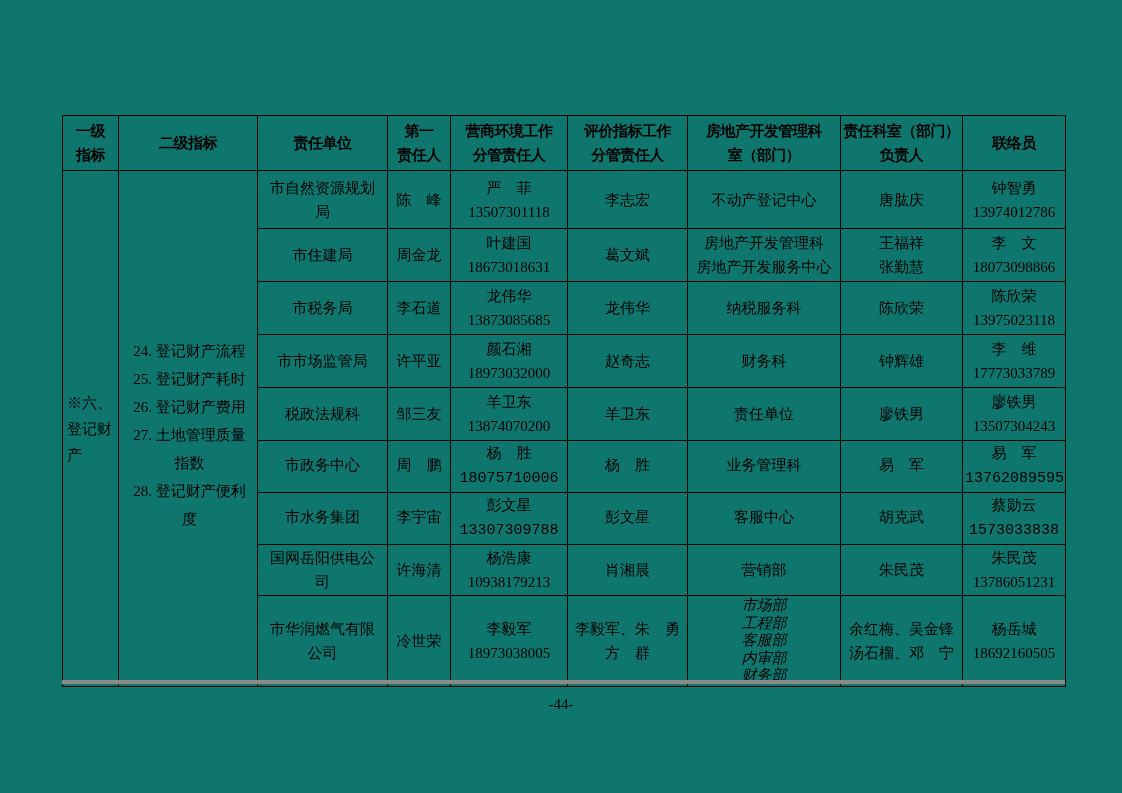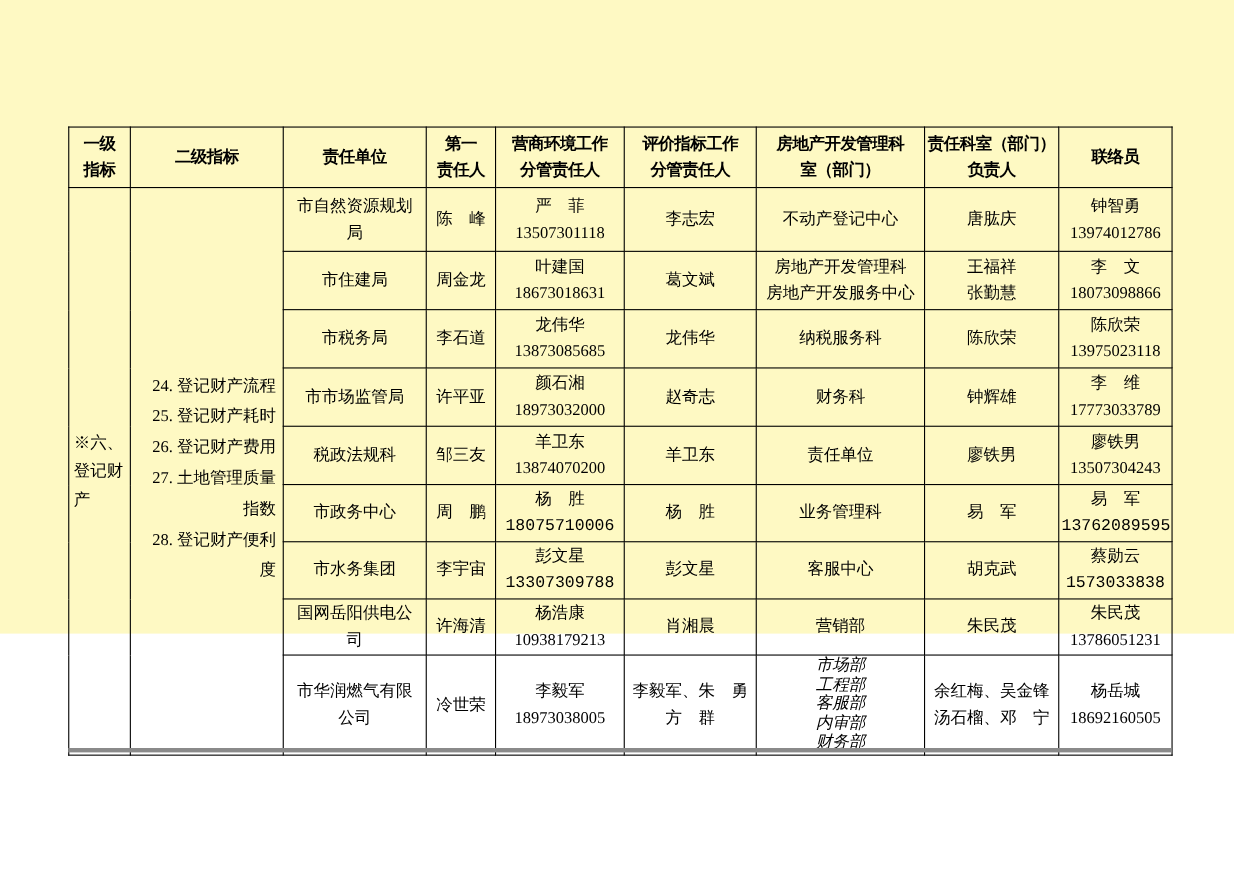--- a/index.html
+++ b/index.html
@@ -5,7 +5,7 @@
   html,body{margin:0;padding:0;background:#ffffff;}
   body{width:1122px;height:793px;position:relative;overflow:hidden;
        font-family:"Liberation Serif","DejaVu Serif",serif;color:#000;}
-  .page{position:absolute;left:0;top:0;width:1122px;height:576px;background:#fef9c3;}
+  .page{position:absolute;left:0;top:0;width:1122px;height:793px;background:#0f766e;}
 
   table.doc-table{
     position:absolute;left:62px;top:115px;width:1003px;

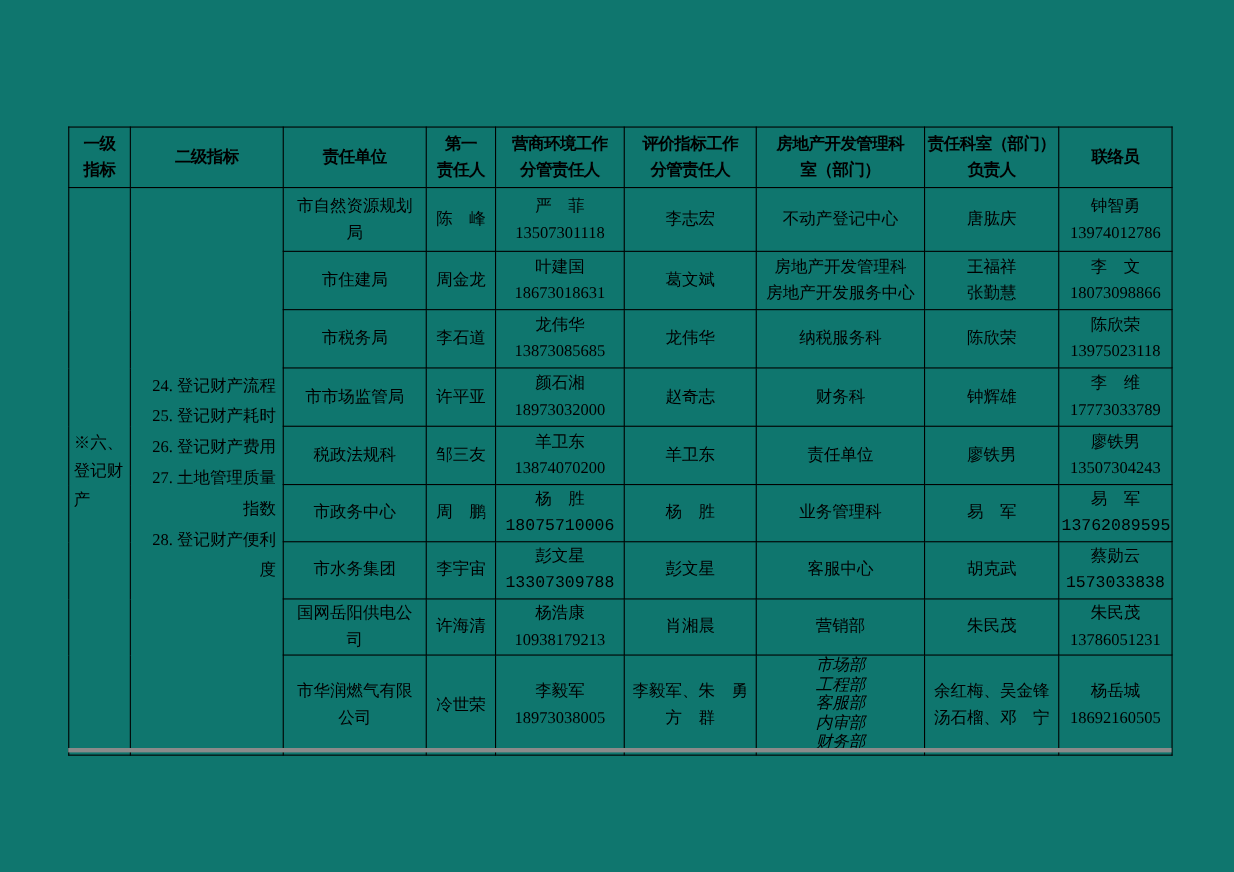--- a/index.html
+++ b/index.html
@@ -33,7 +33,7 @@
   tbody tr:nth-child(9){height:91px;}
 
   td.cell-l1{text-align:left;padding:0 4px;line-height:26px;}
-  td.cell-l2{text-align:right;padding:12px 6px 0 9px;line-height:28px;}
+  td.cell-l2{text-align:center;padding:12px 6px 0 9px;line-height:28px;}
   td.compact{line-height:17.5px;font-style:italic;}
 
   .break-bar{

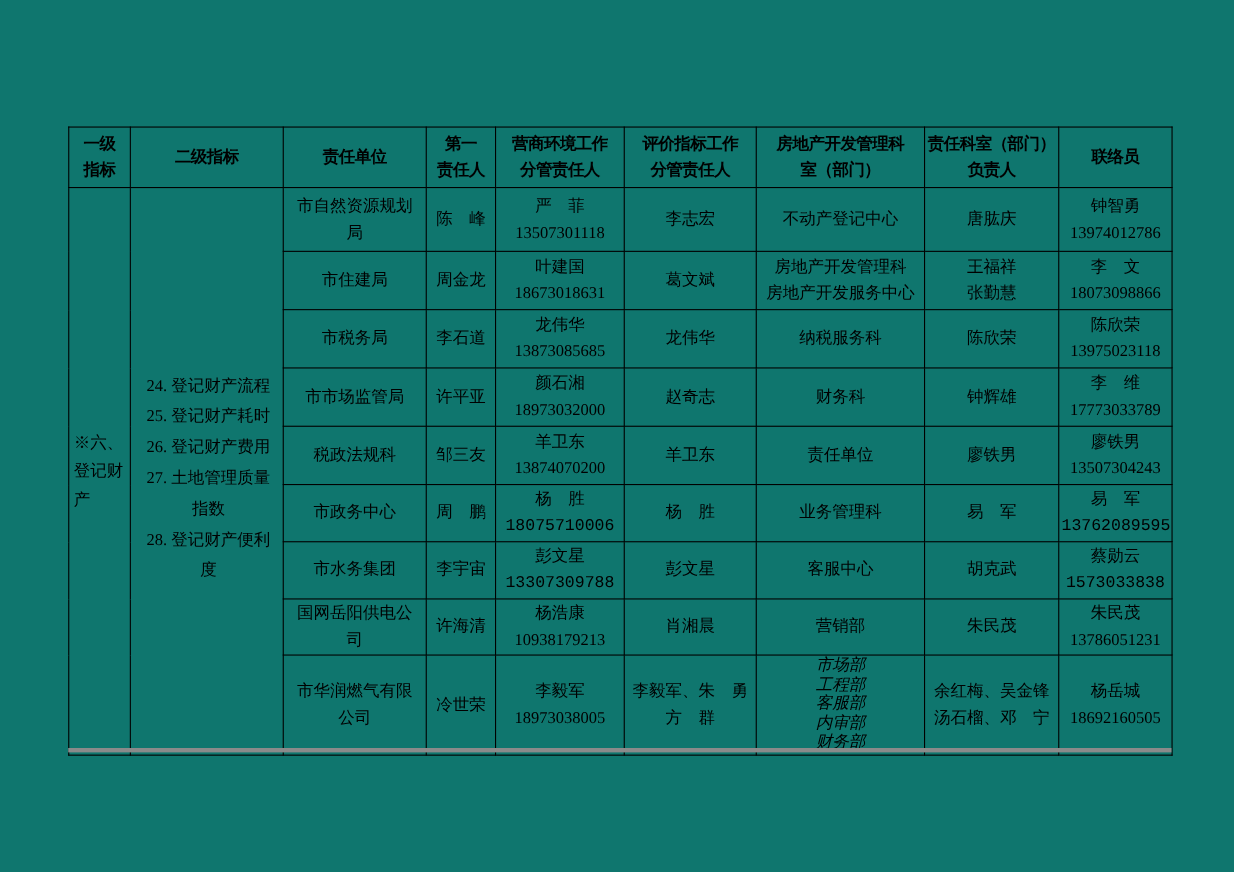--- a/index.html
+++ b/index.html
@@ -207,6 +207,7 @@
 
   <div class="break-bar"></div>
 
+  <div class="page-number">-44-</div>
 
 </div>
 

